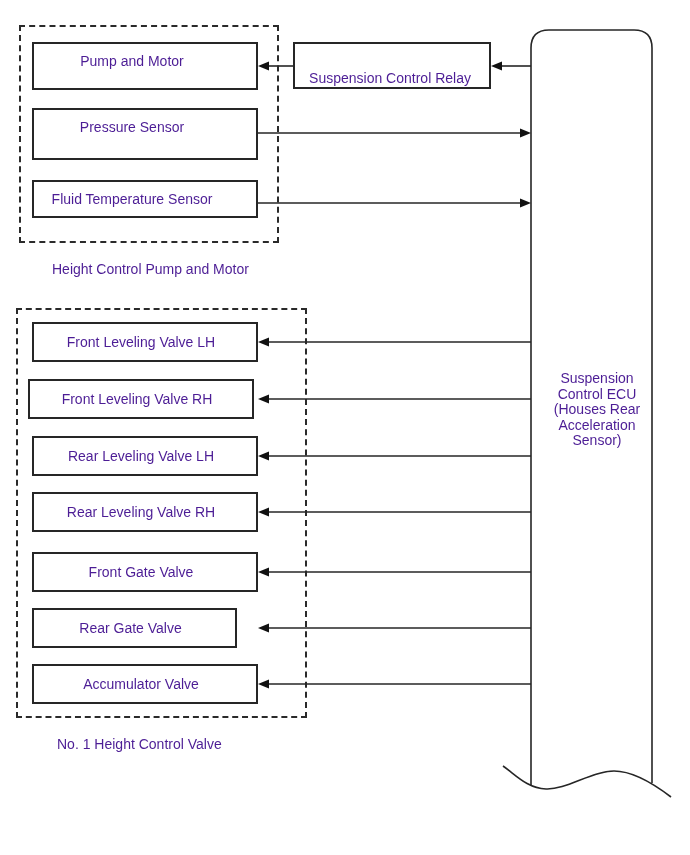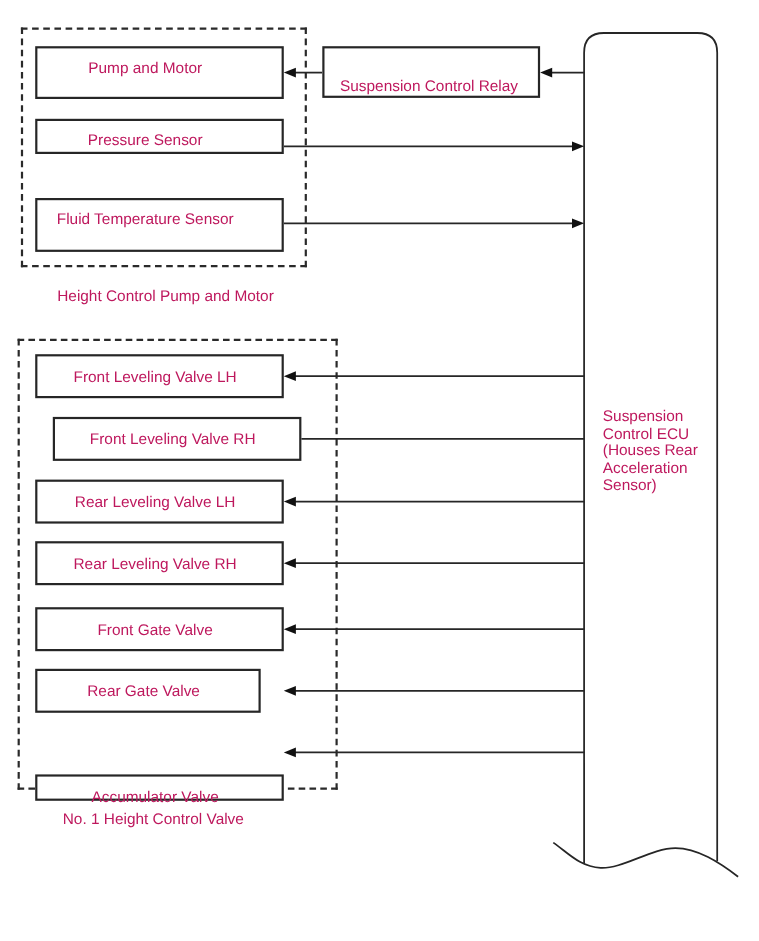--- a/index.html
+++ b/index.html
@@ -8,7 +8,7 @@
     width:690px;height:855px;
     background:#ffffff;
     font-family:"Liberation Sans", sans-serif;
-    color:#be185d;
+    color:#4c1d95;
     overflow:hidden;
   }
   .group{

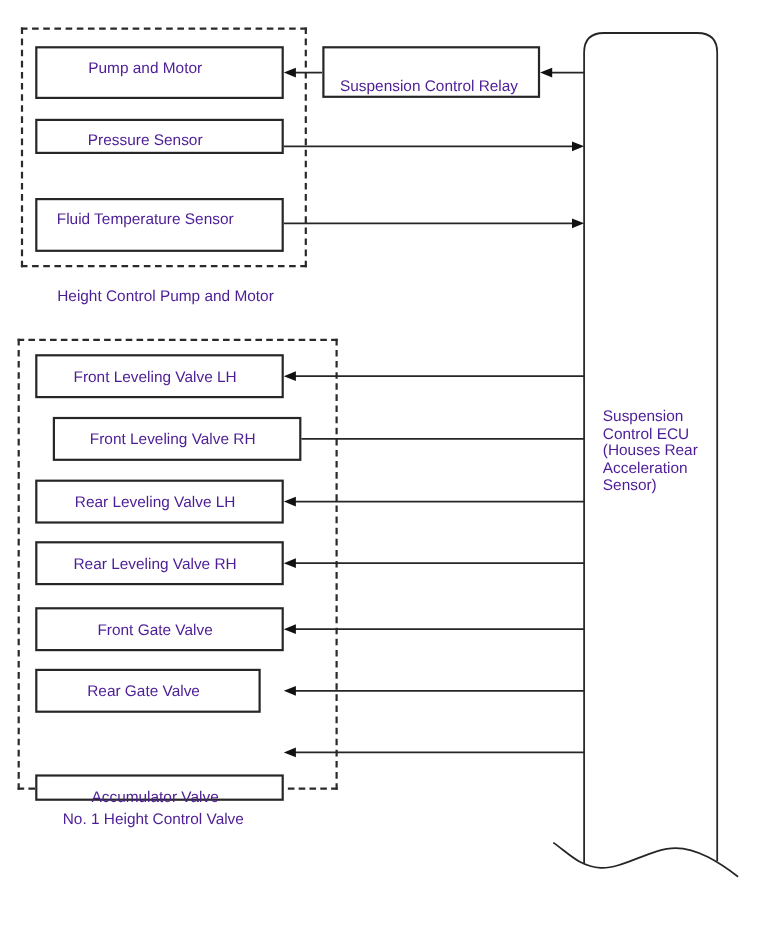--- a/index.html
+++ b/index.html
@@ -127,7 +127,7 @@
   <div class="box tall" style="left:32px;top:42px;width:226px;height:48px">
     <span class="lbl">Pump and Motor</span>
   </div>
-  <div class="box tall" style="left:32px;top:108px;width:226px;height:32px">
+  <div class="box tall" style="left:32px;top:108px;width:226px;height:52px">
     <span class="lbl">Pressure Sensor</span>
   </div>
   <div class="box tall" style="left:32px;top:180px;width:226px;height:49px">

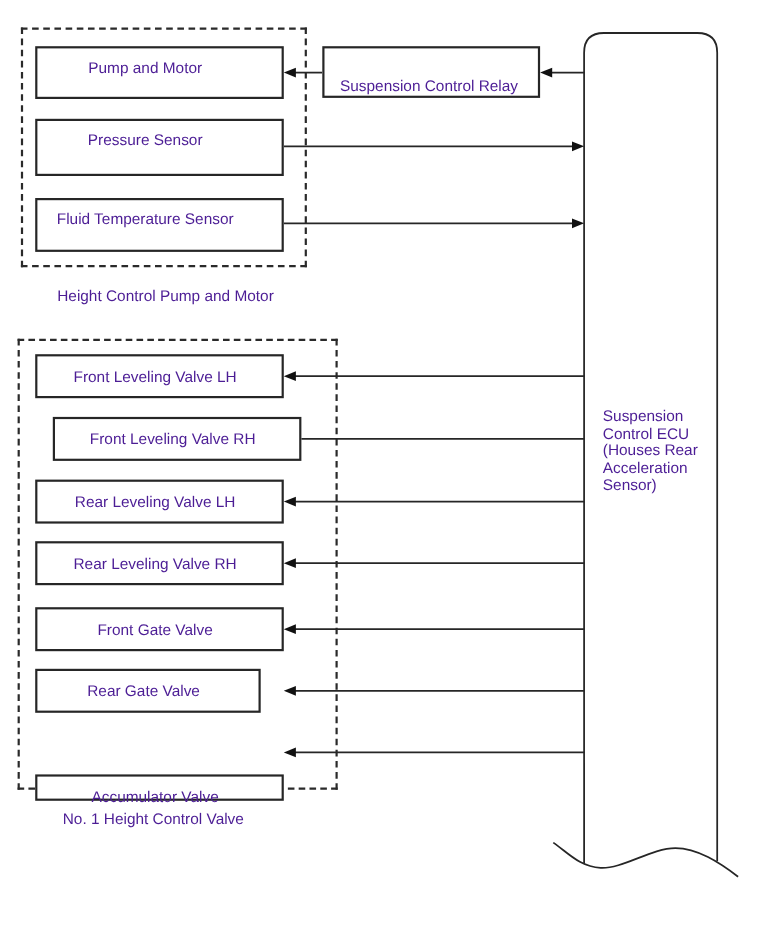--- a/index.html
+++ b/index.html
@@ -130,7 +130,7 @@
   <div class="box tall" style="left:32px;top:108px;width:226px;height:52px">
     <span class="lbl">Pressure Sensor</span>
   </div>
-  <div class="box tall" style="left:32px;top:180px;width:226px;height:49px">
+  <div class="box tall" style="left:32px;top:180px;width:226px;height:38px">
     <span class="lbl">Fluid Temperature Sensor</span>
   </div>
 

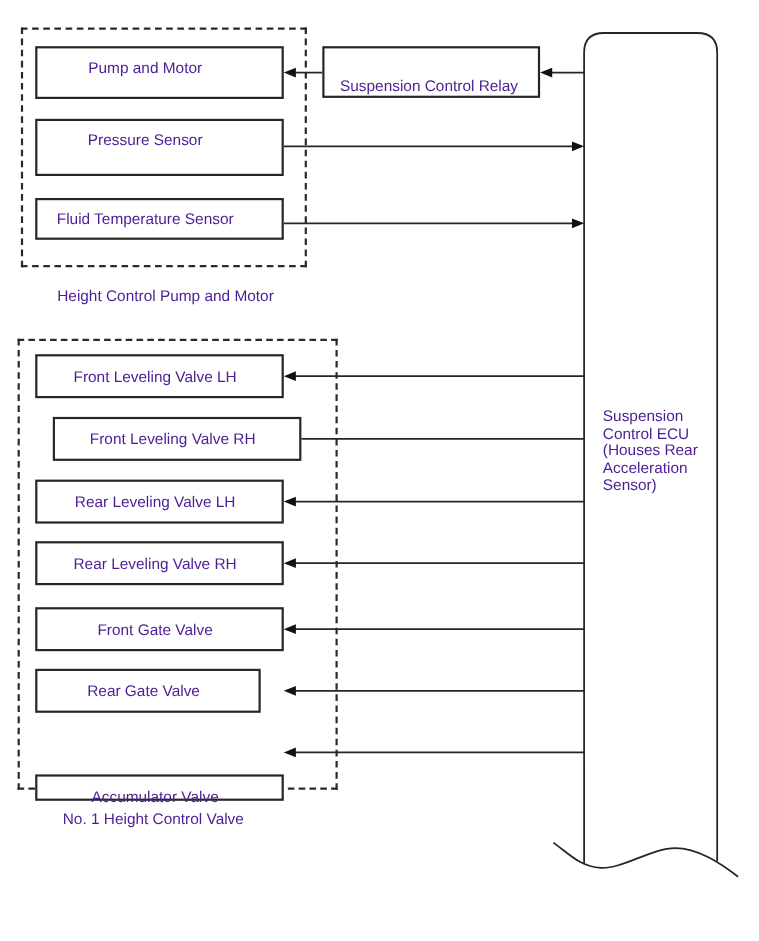--- a/index.html
+++ b/index.html
@@ -45,6 +45,7 @@
     font-size:14px;
     line-height:15.5px;
     white-space:pre-line;
+    text-align:center;
   }
   svg.lines{
     position:absolute;

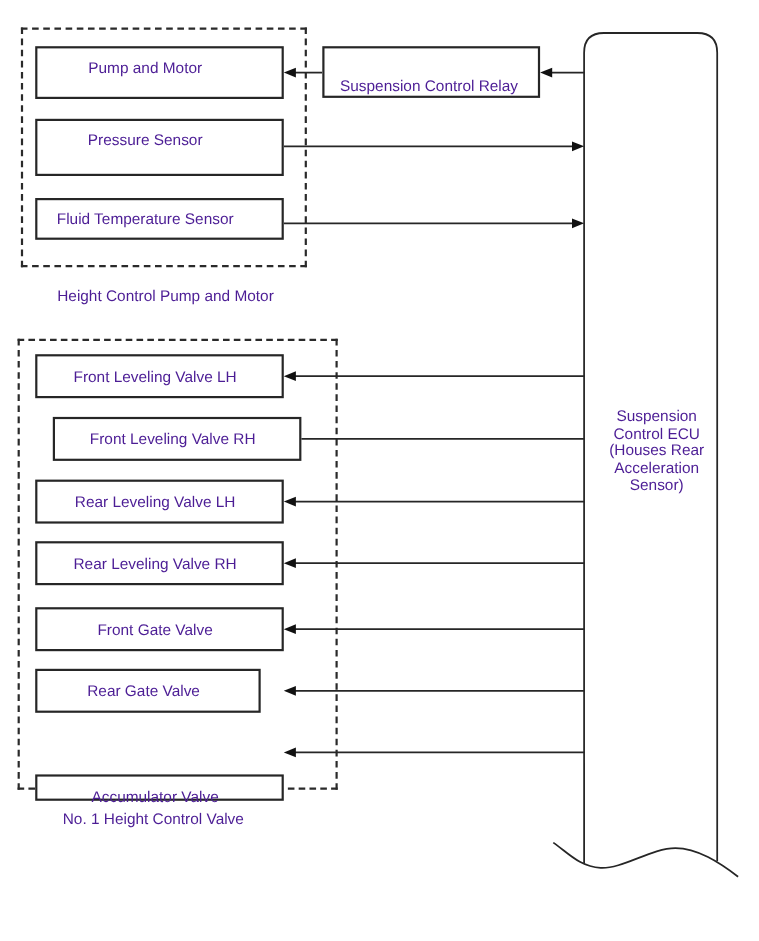--- a/index.html
+++ b/index.html
@@ -142,7 +142,7 @@
   <div class="box short" style="left:32px;top:322px;width:226px;height:40px">
     <span class="lbl">Front Leveling Valve LH</span>
   </div>
-  <div class="box short" style="left:48px;top:379px;width:226px;height:40px">
+  <div class="box short" style="left:28px;top:379px;width:226px;height:40px">
     <span class="lbl">Front Leveling Valve RH</span>
   </div>
   <div class="box short" style="left:32px;top:436px;width:226px;height:40px">

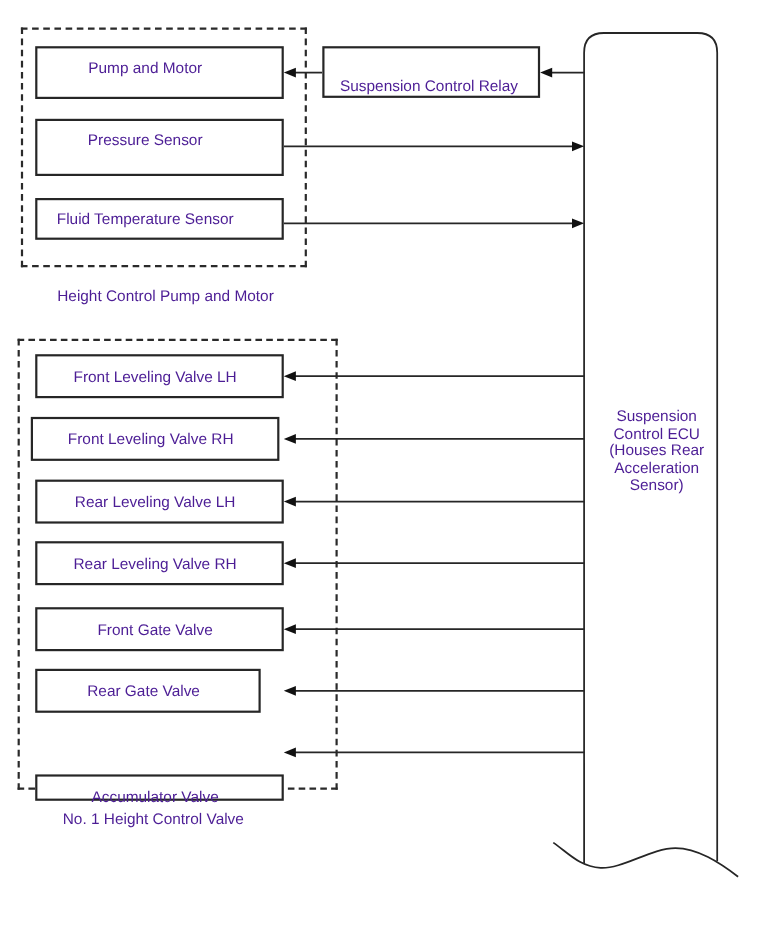--- a/index.html
+++ b/index.html
@@ -157,7 +157,7 @@
   <div class="box short" style="left:32px;top:608px;width:205px;height:40px">
     <span class="lbl">Rear Gate Valve</span>
   </div>
-  <div class="box short" style="left:32px;top:704px;width:226px;height:24px">
+  <div class="box short" style="left:32px;top:664px;width:226px;height:40px">
     <span class="lbl">Accumulator Valve</span>
   </div>
 

